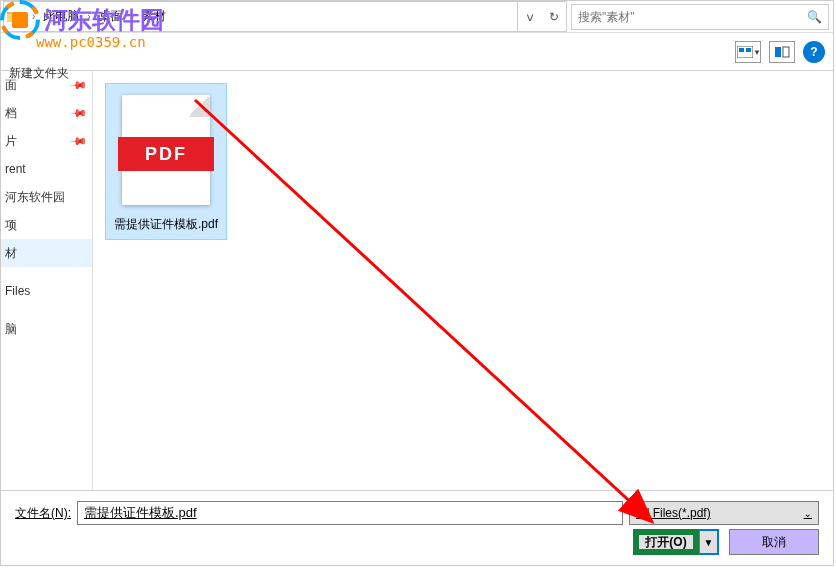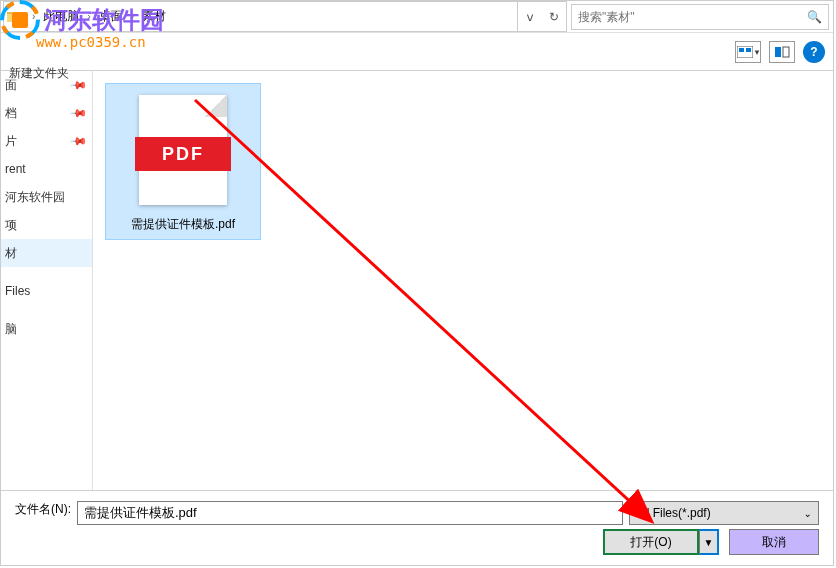--- a/index.html
+++ b/index.html
@@ -32,7 +32,7 @@
     .sidebar-item.selected { background: #e5f3ff; }
     
     .content { flex: 1; padding: 12px; position: relative; }
-    .file-tile { width: 156px; text-align: center; padding: 6px; background: #cce8ff; border: 1px solid #99d1ff; }
+    .file-tile { width: 122px; text-align: center; padding: 6px; background: #cce8ff; border: 1px solid #99d1ff; }
     .file-icon-wrap { height: 120px; display: flex; align-items: center; justify-content: center; }
     .pdf-icon { width: 88px; height: 110px; background: #fff; box-shadow: 0 1px 4px rgba(0,0,0,.3); position: relative; }
     .pdf-icon::before { content: ""; position: absolute; top: 0; right: 0; width: 22px; height: 22px; background: linear-gradient(135deg, #fff 50%, #ddd 50%); }

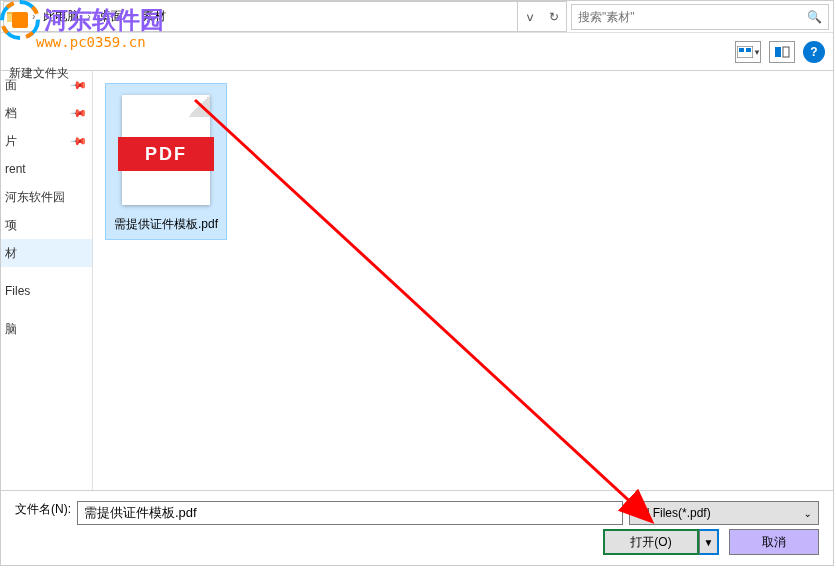--- a/index.html
+++ b/index.html
@@ -40,7 +40,7 @@
     .file-name { margin-top: 6px; line-height: 1.4; word-break: break-all; }
     
     .bottom-bar { border-top: 1px solid #d0d0d0; padding: 10px 14px; }
-    .filename-row { display: flex; align-items: flex-start; gap: 6px; margin-bottom: 0; }
+    .filename-row { display: flex; align-items: center; gap: 6px; margin-bottom: 0; text-decoration: underline; }
     .filename-row label { white-space: nowrap; }
     .filename-input { flex: 1; height: 24px; border: 1px solid #7a7a7a; padding: 0 6px; font-size: 13px; }
     .filetype-combo { width: 190px; height: 24px; border: 1px solid #7a7a7a; background: #e1e1e1; display: flex; align-items: center; justify-content: space-between; padding: 0 6px; }

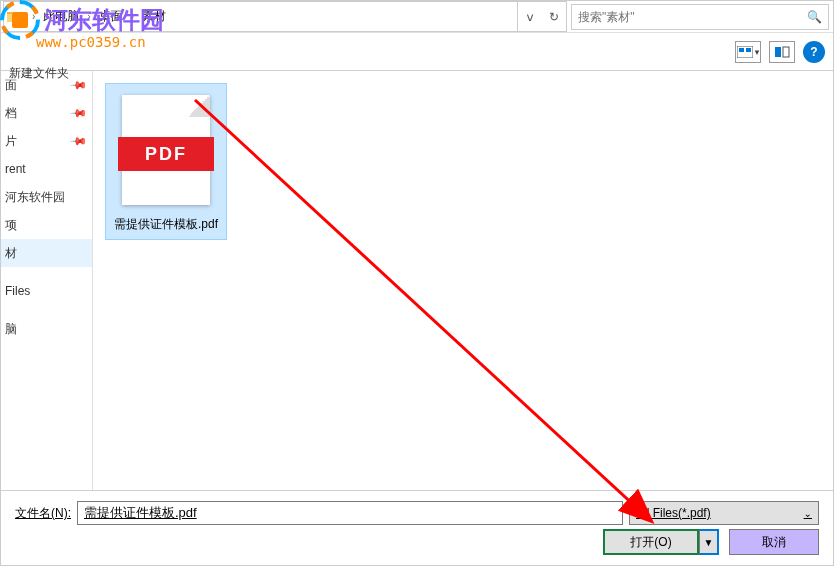--- a/index.html
+++ b/index.html
@@ -46,7 +46,7 @@
     .filetype-combo { width: 190px; height: 24px; border: 1px solid #7a7a7a; background: #e1e1e1; display: flex; align-items: center; justify-content: space-between; padding: 0 6px; }
     .btn-row { display: flex; justify-content: flex-end; gap: 10px; margin-top: 4px; }
     .btn { width: 90px; height: 26px; border: 1px solid #7a7a7a; background: #c4b5fd; display: flex; align-items: center; justify-content: center; }
-    .btn.open { border: 2px solid #15803d; background: #e1e1e1; width: 96px; }
+    .btn.open { border: 6px solid #15803d; background: #e1e1e1; width: 66px; font-weight: bold; }
     .open-drop { width: 20px; height: 26px; border: 2px solid #0078d4; border-left: 1px solid #7a7a7a; background: #e1e1e1; display: flex; align-items: center; justify-content: center; }
     
     .watermark-logo { position: absolute; top: 0px; left: 0px; z-index: 100; display: flex; align-items: center; gap: 4px; font-size: 24px; font-weight: bold; color: #8b5cf6; font-family: "SimHei", sans-serif; }

